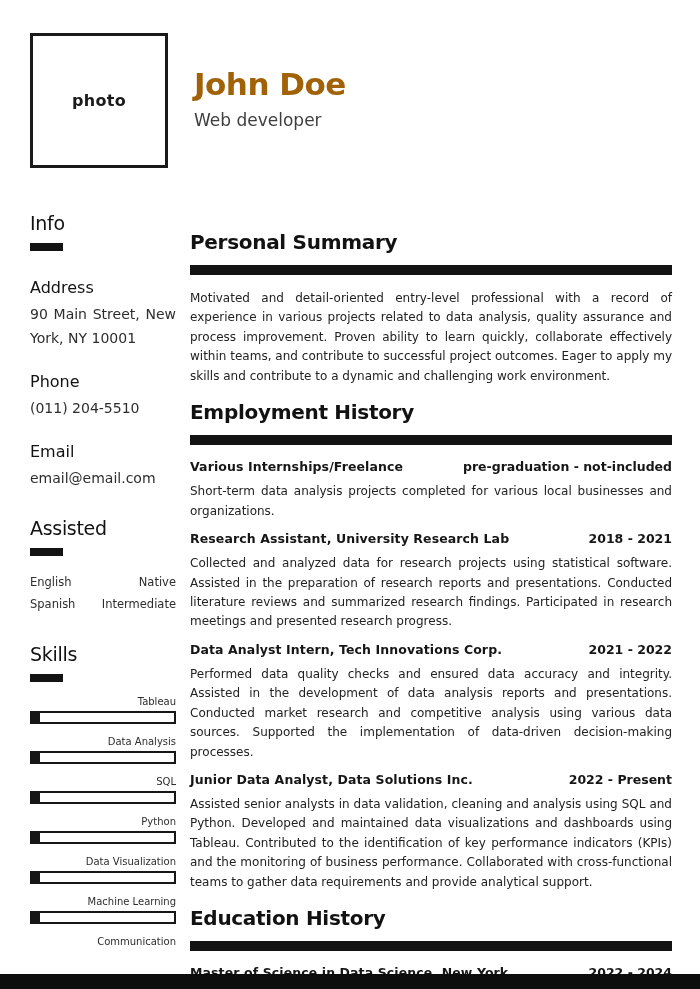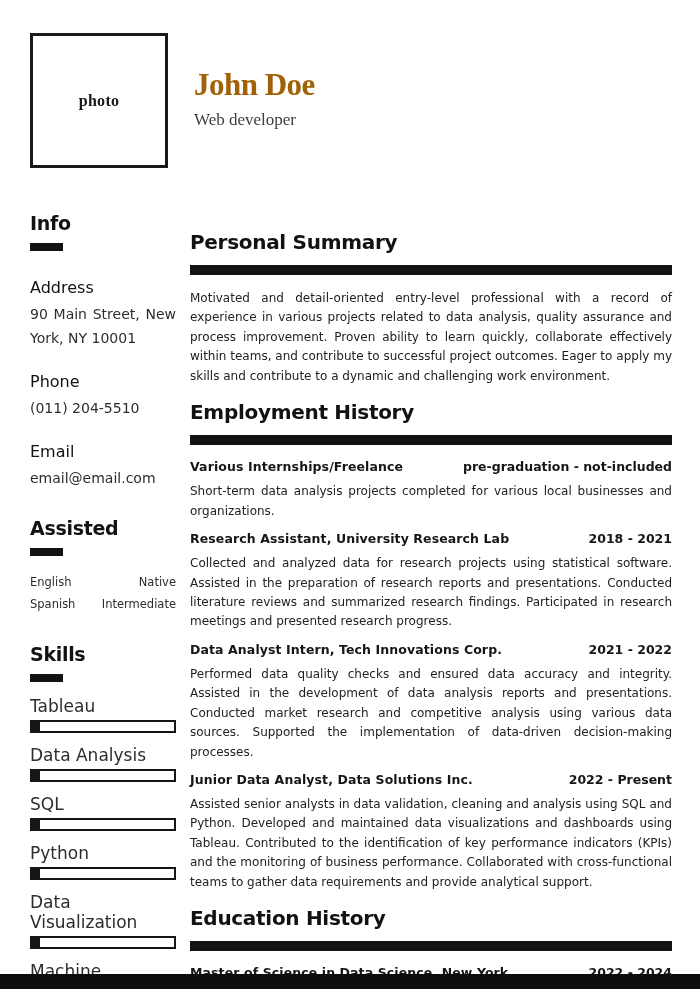--- a/index.html
+++ b/index.html
@@ -9,7 +9,7 @@
     font-family:"DejaVu Sans", sans-serif; color:#161616;
   }
   
-  .header { display:flex; padding:33px 0 0 30px;font-family:Liberation Serif, serif; }
+  .header { display:flex; padding:33px 0 0 30px; }
   .photo-box {
     width:132px; height:129px; border:3px solid #1a1a1a; flex:none;
     display:flex; align-items:center; justify-content:center; background:#fff;

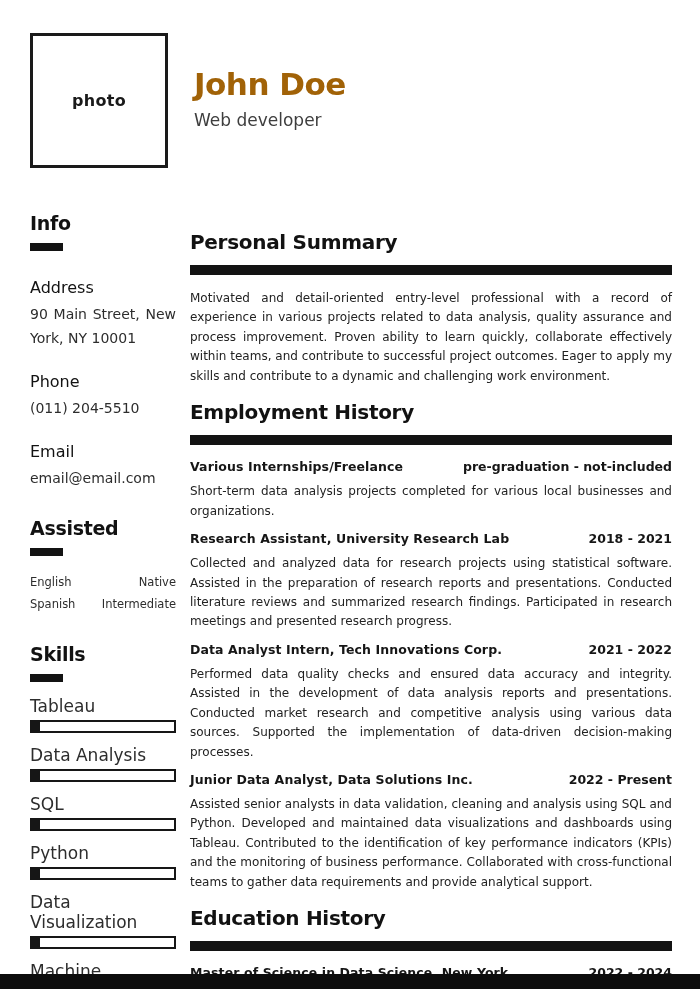--- a/index.html
+++ b/index.html
@@ -25,7 +25,7 @@
   .main { width:482px; margin-left:14px; flex:none; padding-top:18px; }
 
   
-  .side-h2 { font-size:19px; font-weight:700; letter-spacing:-0.3px; margin:0; color:#121212; }
+  .side-h2 { font-size:19px; font-weight:400; letter-spacing:-0.3px; margin:0; color:#121212; }
   .side-rule { width:33px; height:8px; background:#131313; margin-top:9px; }
   .side-h3 { font-size:16px; font-weight:400; margin:0 0 5px 0; color:#121212; }
   .side-text { font-size:14px; color:#2d2d2d; line-height:1.72; margin:0; }

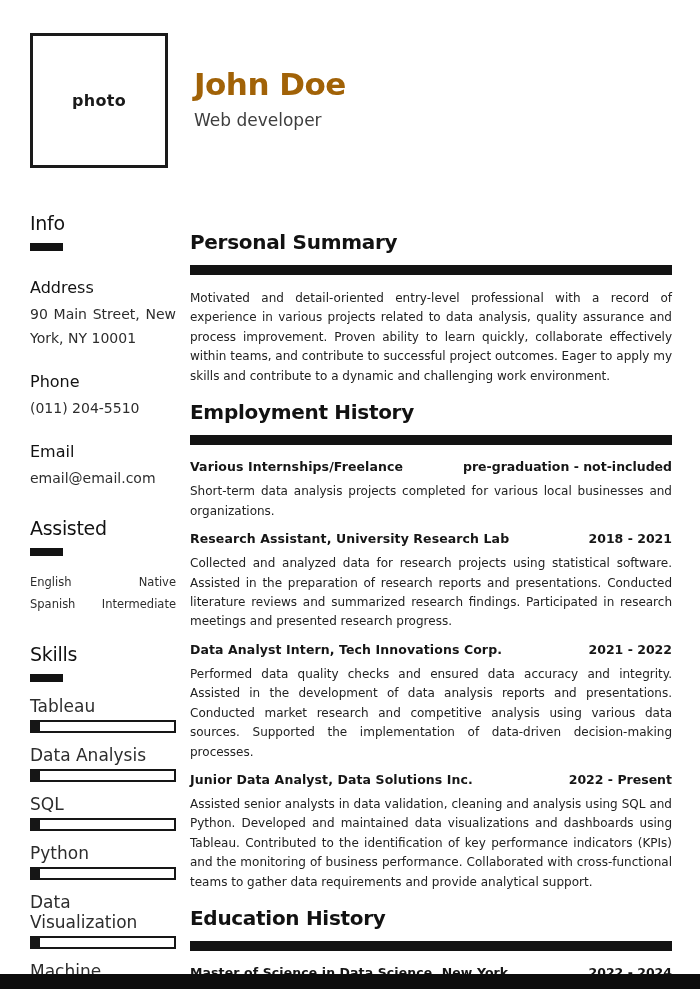--- a/index.html
+++ b/index.html
@@ -35,7 +35,7 @@
   .lang-row { display:flex; justify-content:space-between; font-size:11.5px; color:#2d2d2d; line-height:1.9; }
   .skills-list { margin-top:14px; }
   .skill { margin-bottom:12px; }
-  .skill-label { font-size:17px; color:#2d2d2d; margin-bottom:4px; }
+  .skill-label { font-size:10px; color:#2d2d2d; margin-bottom:4px;text-align:right; }
   .skill-bar { height:9px; border:2px solid #161616; position:relative; background:#fff; }
   .skill-fill { position:absolute; left:0; top:0; bottom:0; width:8px; background:#161616; }
 

